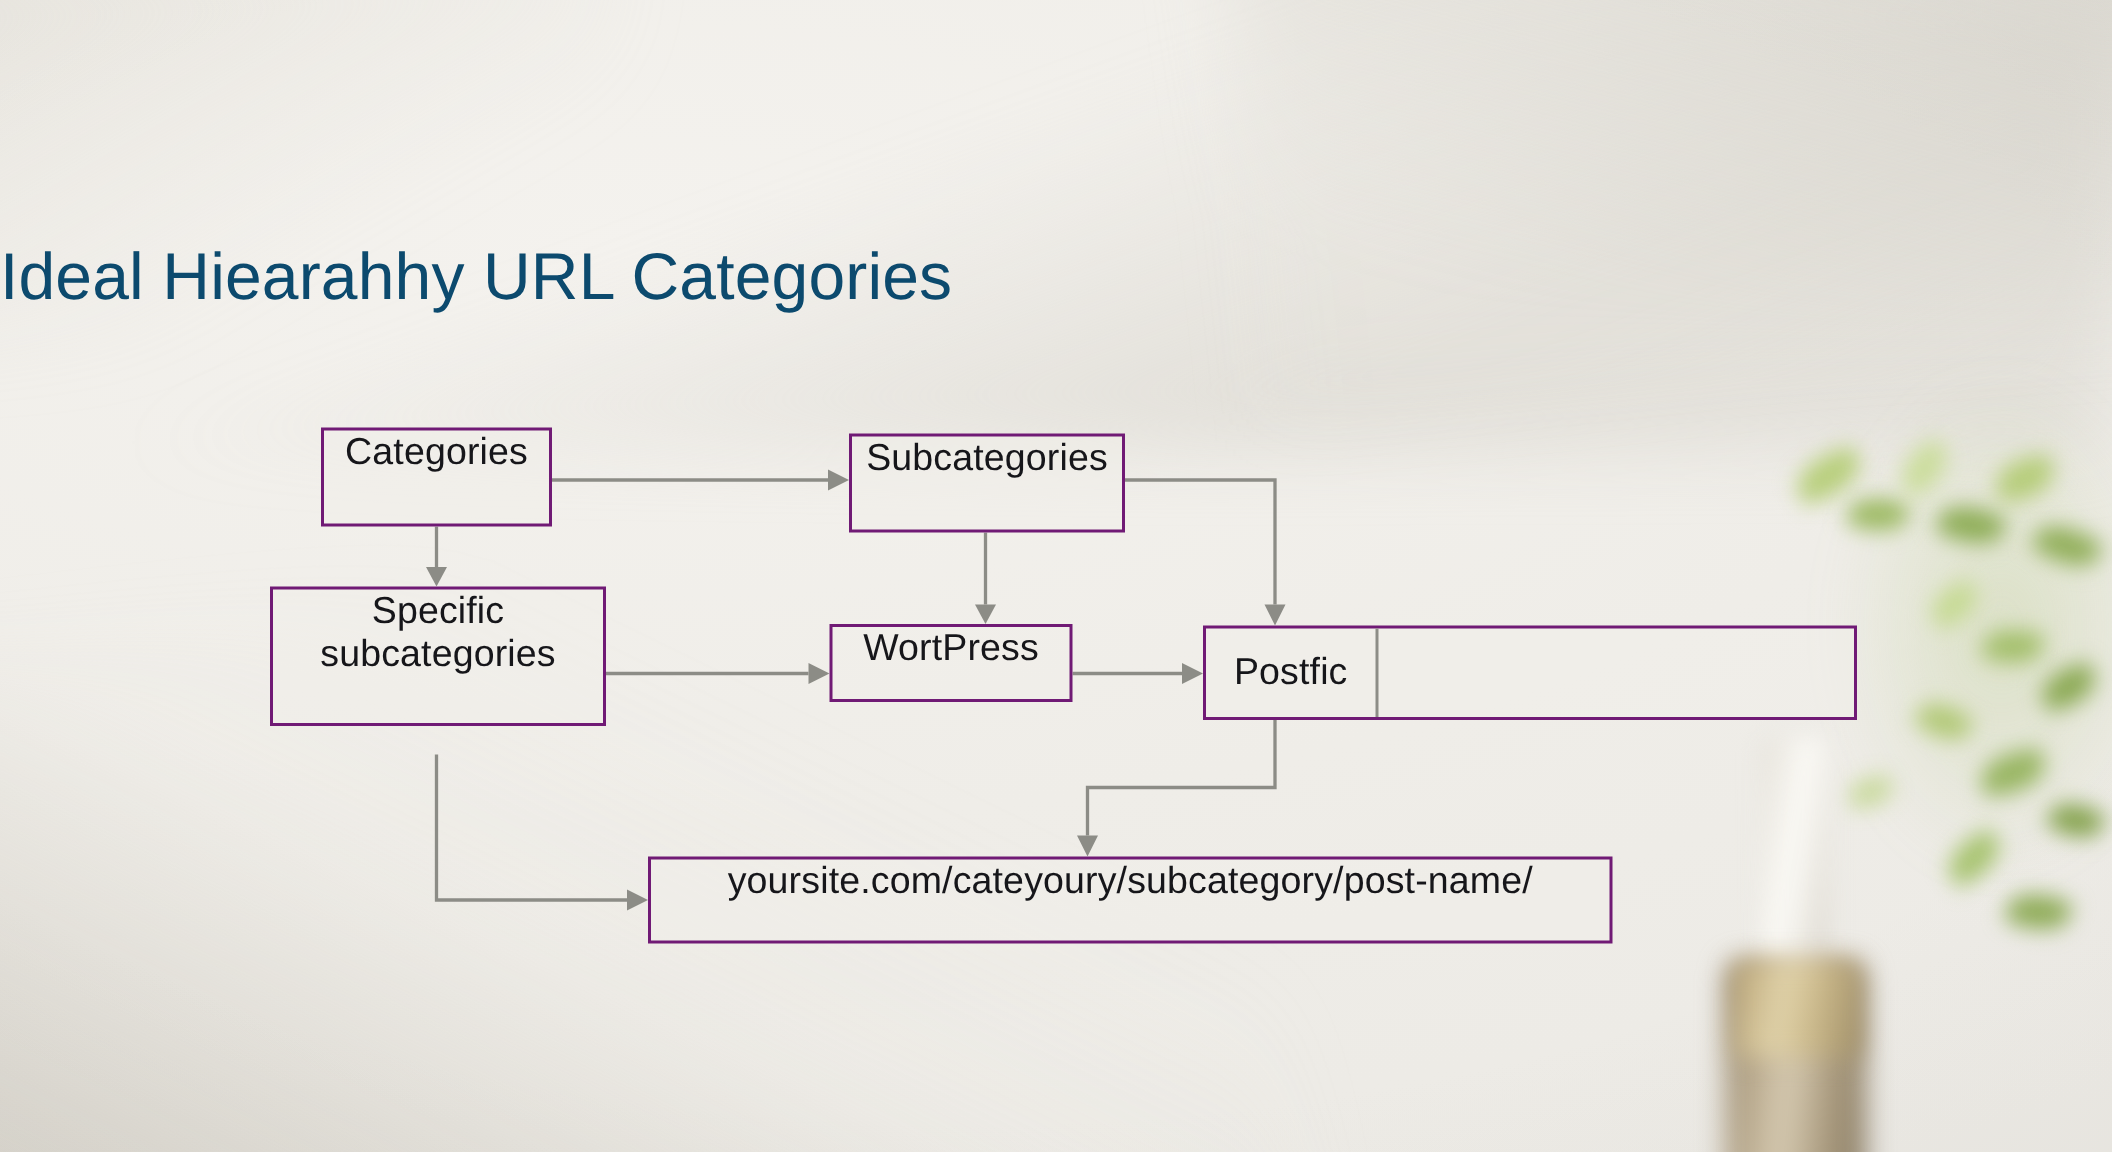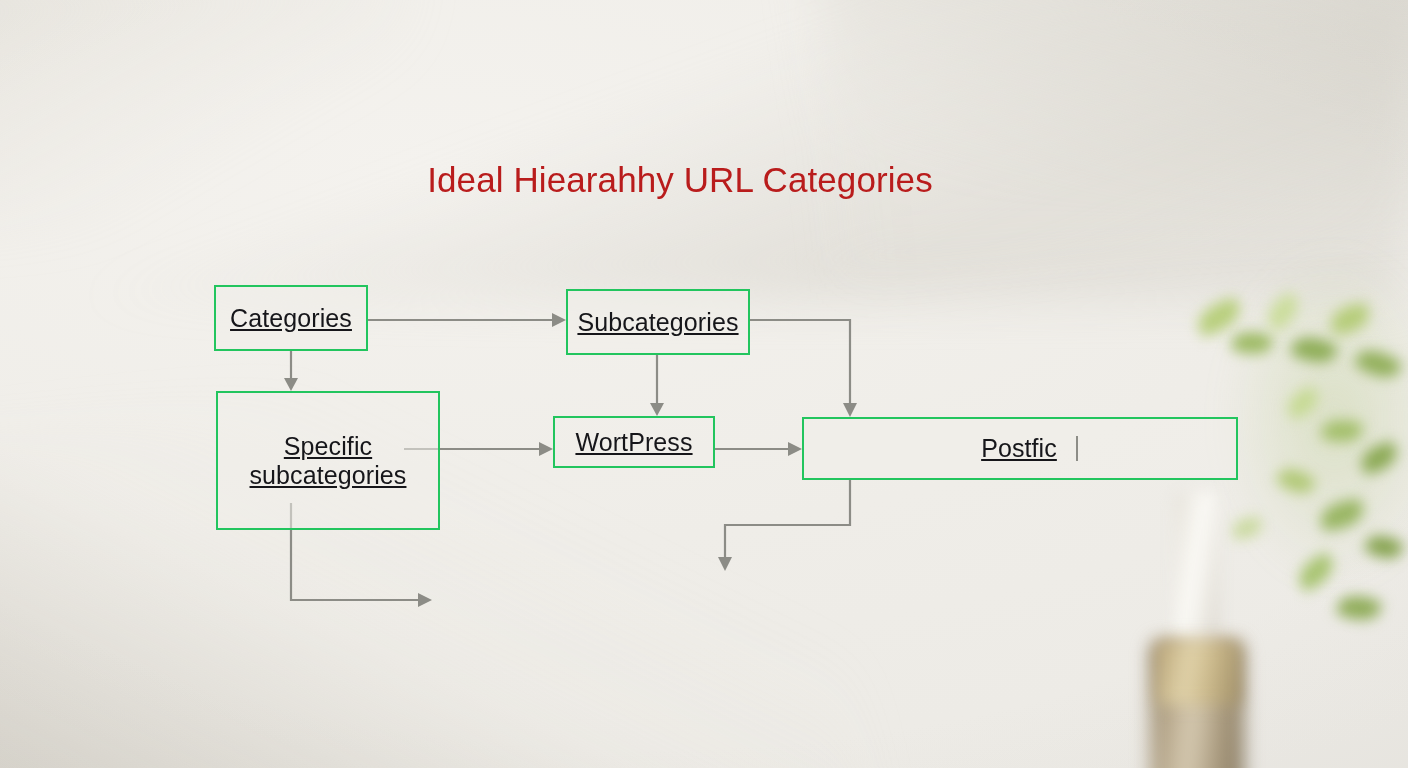--- a/index.html
+++ b/index.html
@@ -102,10 +102,9 @@
     position: absolute;
     left: 0; top: 160px;
     width: 1360px;
-    text-align: center;
-    font-size: 35px;
+    font-size: 44px;
     letter-spacing: 0.1px;
-    color: #b91c1c;
+    color: #0c4a6e;
     white-space: nowrap;
   }
 

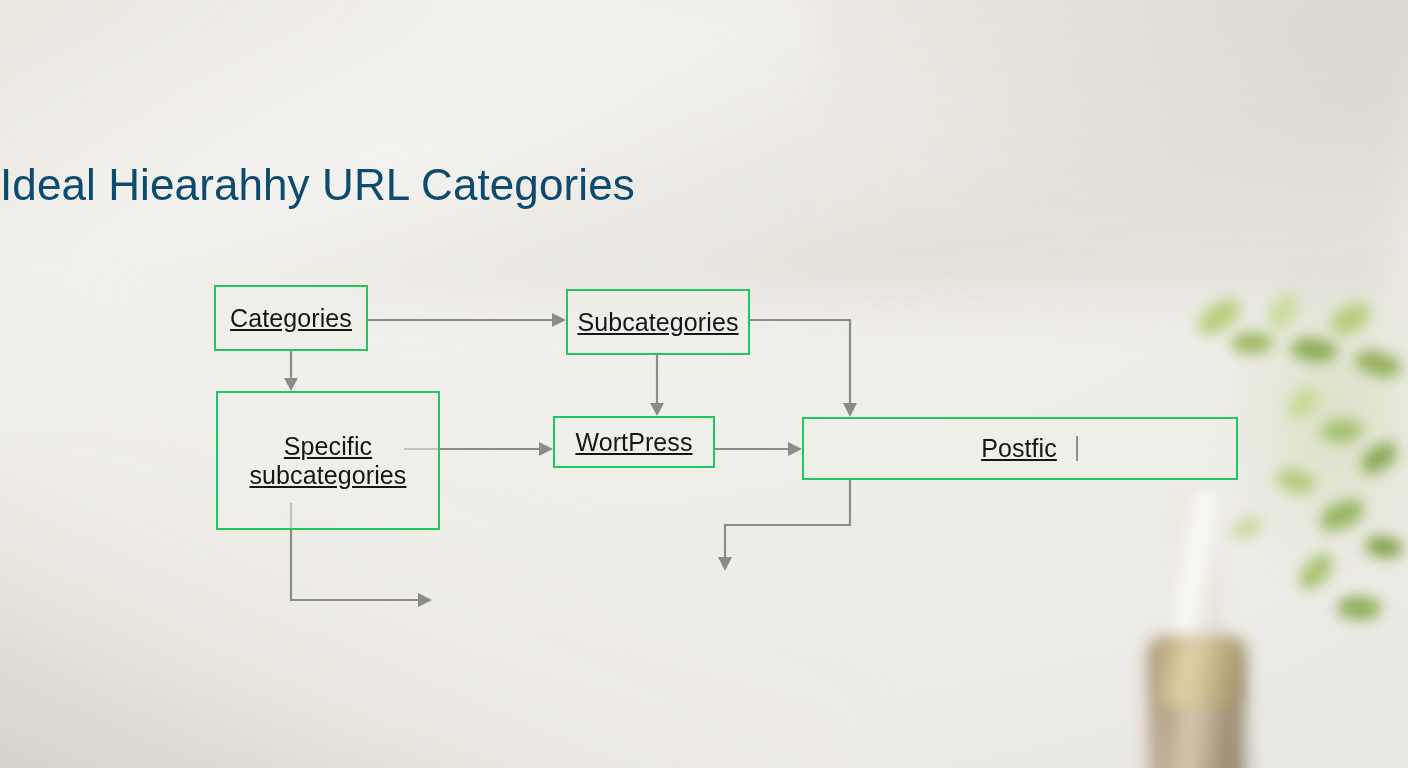--- a/index.html
+++ b/index.html
@@ -111,17 +111,16 @@
   .node {
     position: absolute;
     box-sizing: border-box;
-    border: 2px solid #22c55e;
+    border: 2px solid #701a75;
     background: rgba(241,239,234,0.55);
     color: #16161a;
     display: flex;
-    align-items: center;
+    align-items: flex-start;
     justify-content: center;
     text-align: center;
     font-size: 25px;
     line-height: 1.16;
     letter-spacing: 0.1px;
-    text-decoration: underline;
   }
   .node.compound {
     padding: 17px;

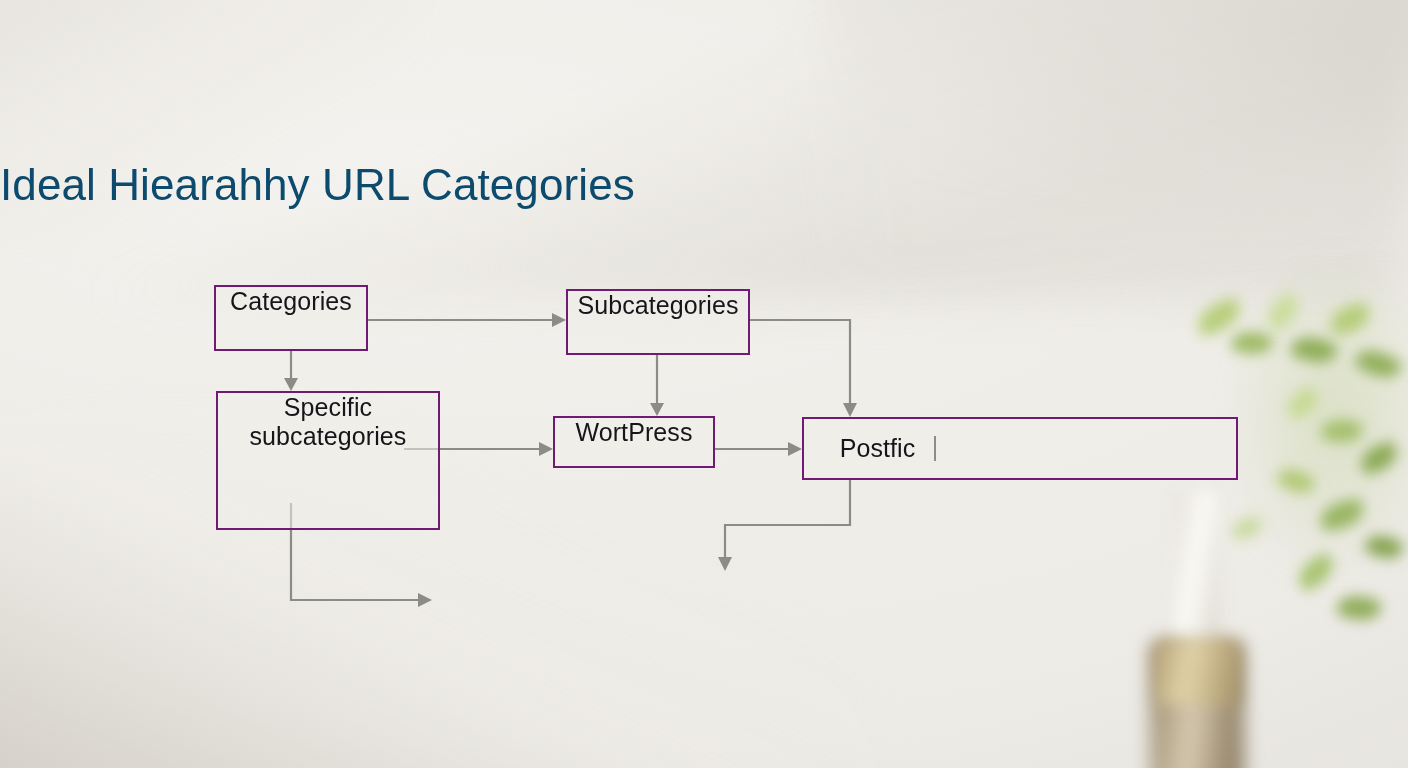--- a/index.html
+++ b/index.html
@@ -237,7 +237,7 @@
     <span>Subcategories</span>
   </div>
 
-  <div class="node" style="left:180px;top:391px;width:224px;height:139px;margin-left:36px;">
+  <div class="node" style="left:180px;top:391px;width:224px;height:93px;">
     <span>
       <span>Specific</span><br>
       <span>subcategories</span>

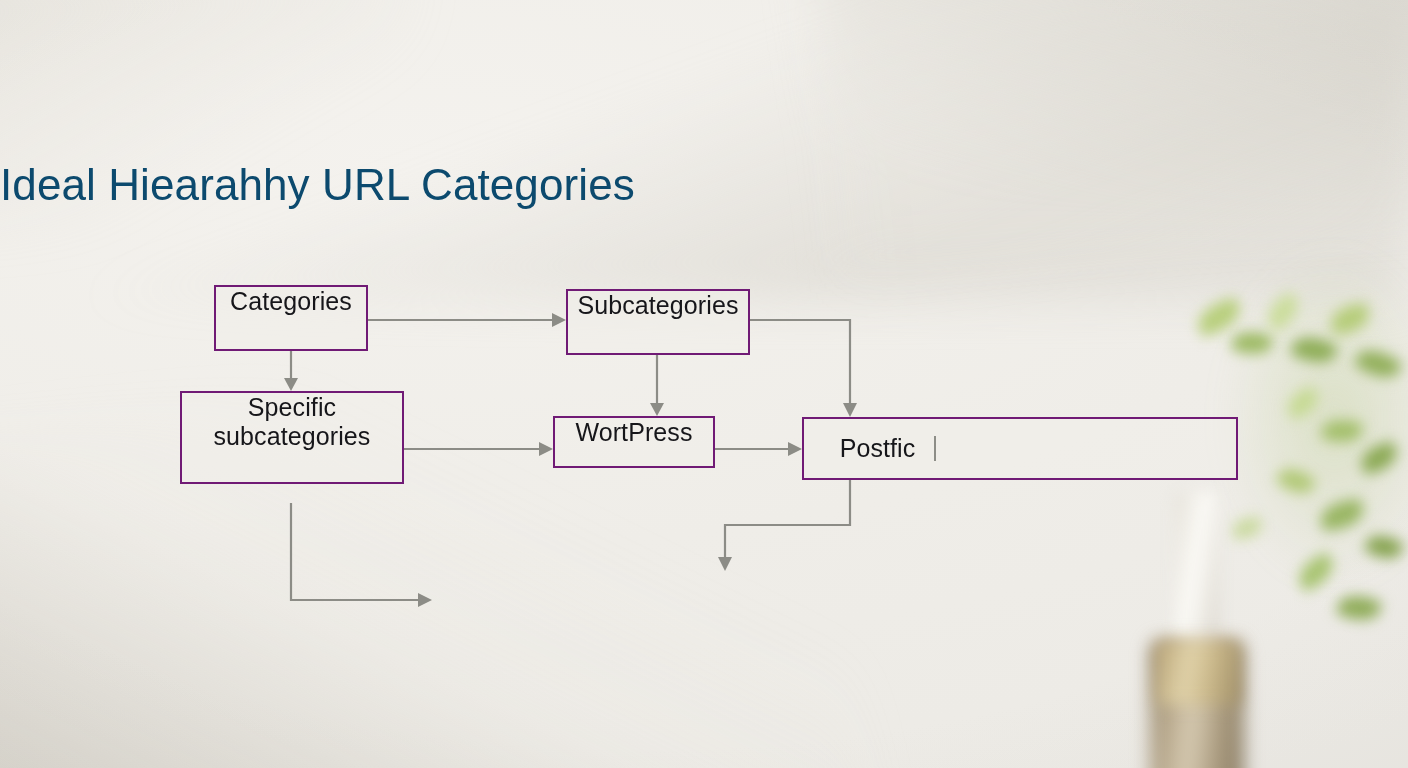--- a/index.html
+++ b/index.html
@@ -123,7 +123,7 @@
     letter-spacing: 0.1px;
   }
   .node.compound {
-    padding: 17px;
+    padding: 0;
     justify-content: flex-start;
     flex-direction: column;
   }

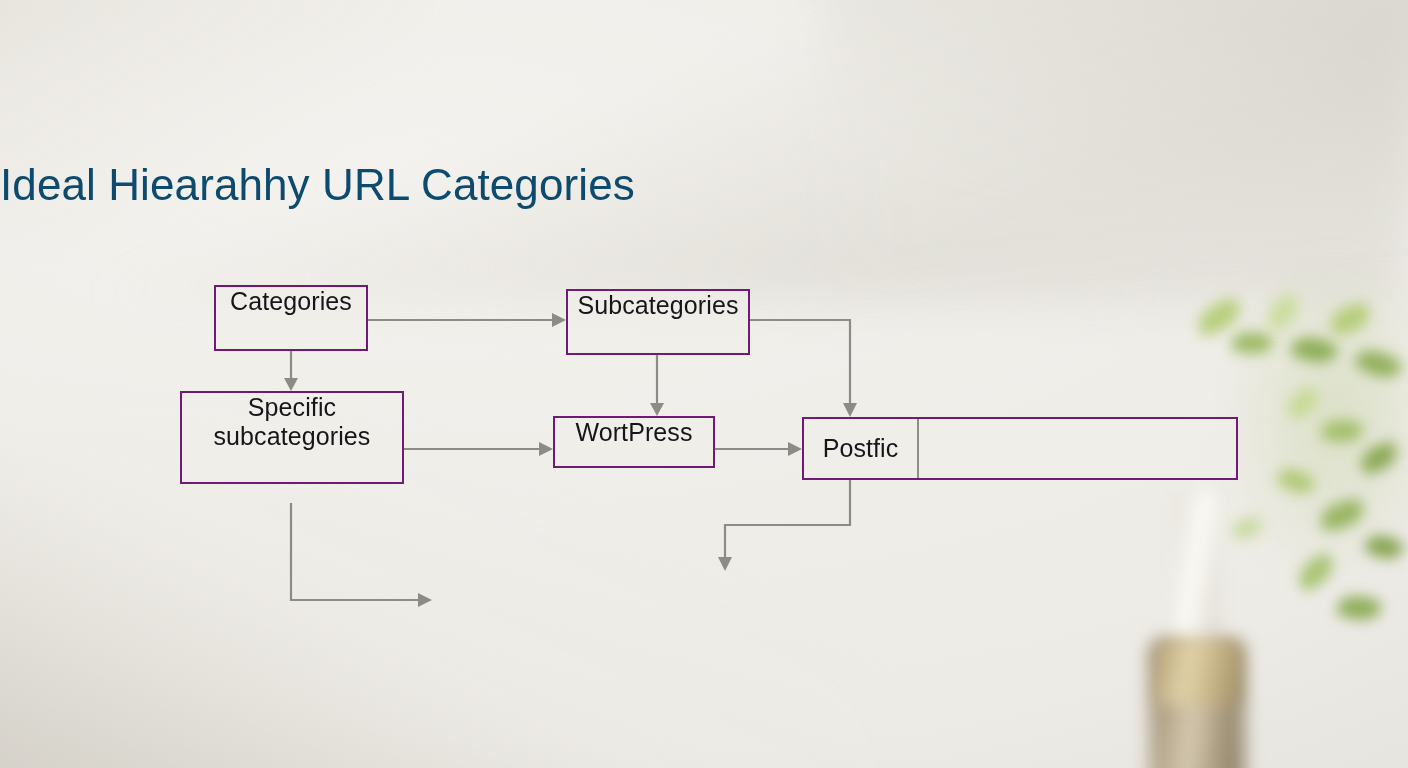--- a/index.html
+++ b/index.html
@@ -254,6 +254,9 @@
     </div>
   </div>
 
+  <div class="node" style="left:432px;top:571px;width:643px;height:58px;">
+    <span>yoursite.com/cateyoury/subcategory/post-name/</span>
+  </div>
 
 </div>
 

